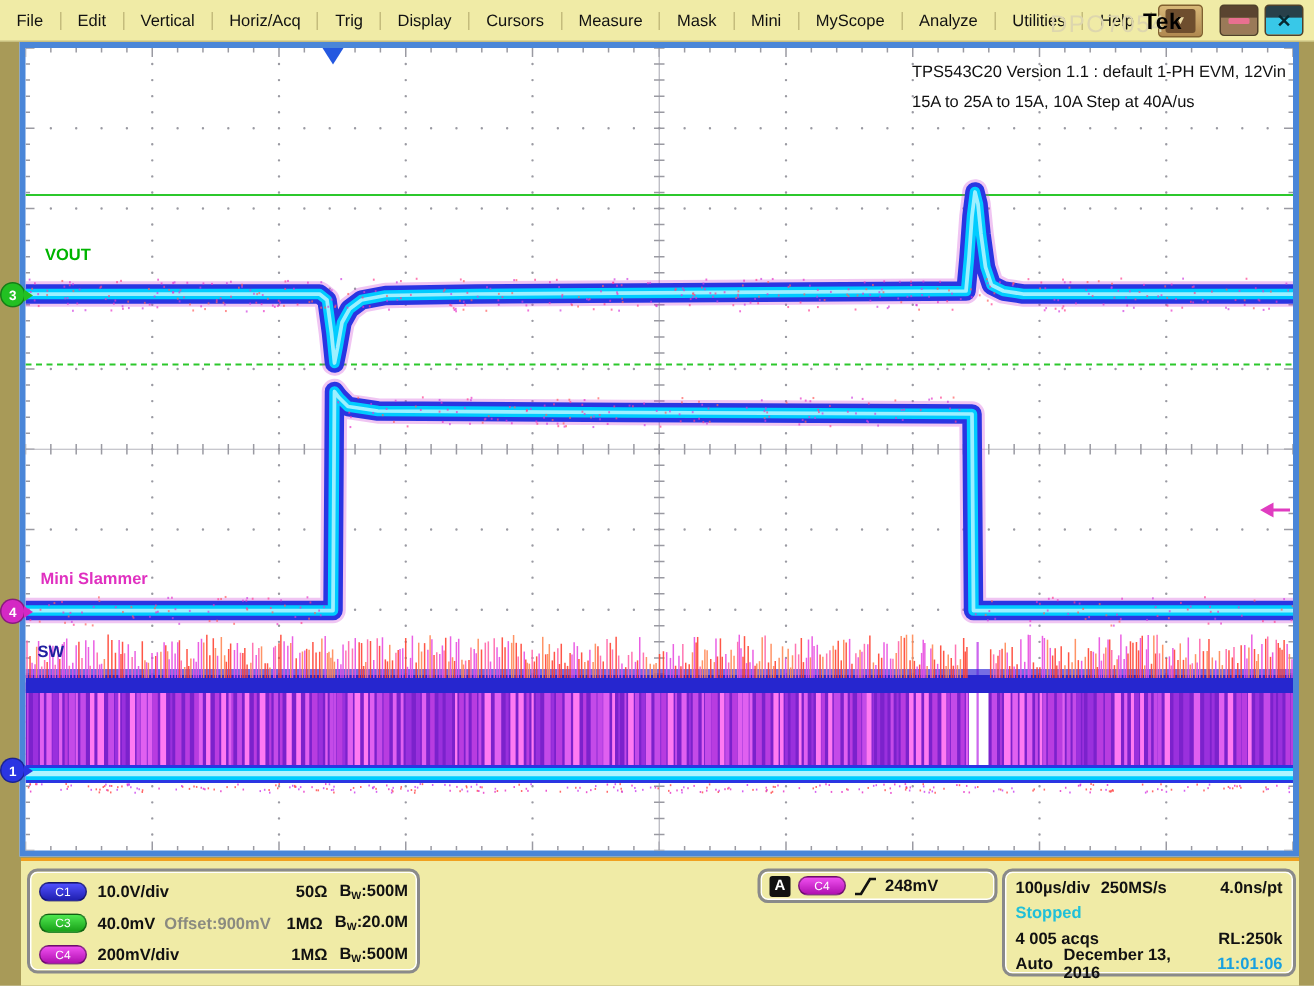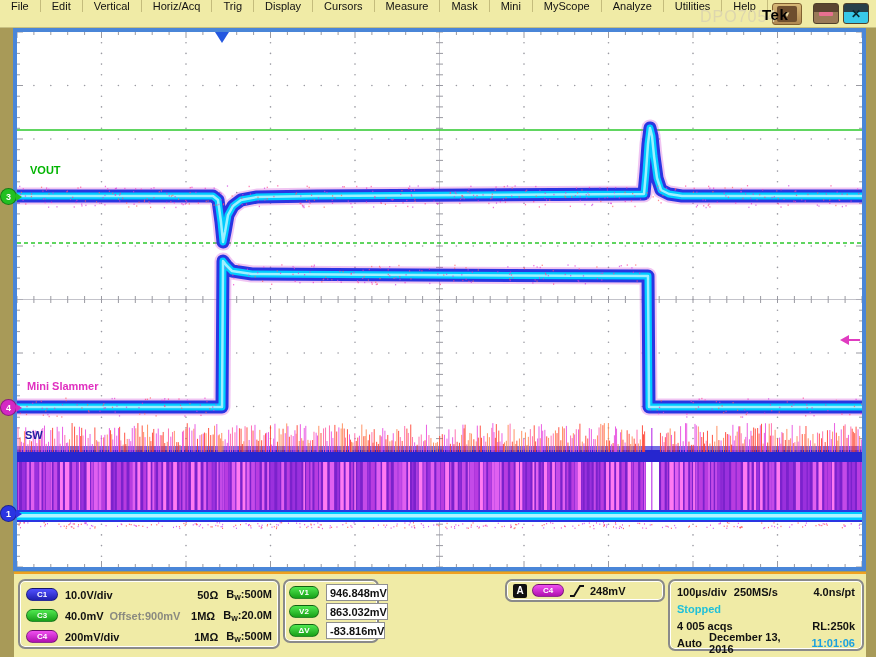--- a/index.html
+++ b/index.html
@@ -7,7 +7,7 @@
   body { font-family:"Liberation Sans", sans-serif; background:#a89a58; position:relative; overflow:hidden; }
 
   
-  #menubar { position:absolute; left:0; top:0; width:876px; height:28px; background:#f0eba6; display:flex; align-items:flex-start; border-bottom:1px solid #c8c080; }
+  #menubar { position:absolute; left:0; top:0; width:876px; height:28px; background:#f0eba6; display:flex; align-items:center; border-bottom:1px solid #c8c080; }
   .mi { display:flex; align-items:center; padding:0 11px; font-size:11px; color:#111; border-right:1px solid #c4bc7c; cursor:default; }
   .menu-drop-btn { width:30px; height:22px; margin:3px 4px; background:linear-gradient(#d8b878,#b08850); border:1px solid #806030; border-radius:3px; display:flex; align-items:center; justify-content:center; }
   .menu-drop-btn .inner { width:20px; height:16px; background:#6e4e2e; border-radius:2px; display:flex; align-items:center; justify-content:center; color:#e8d8a0; font-size:8px; }

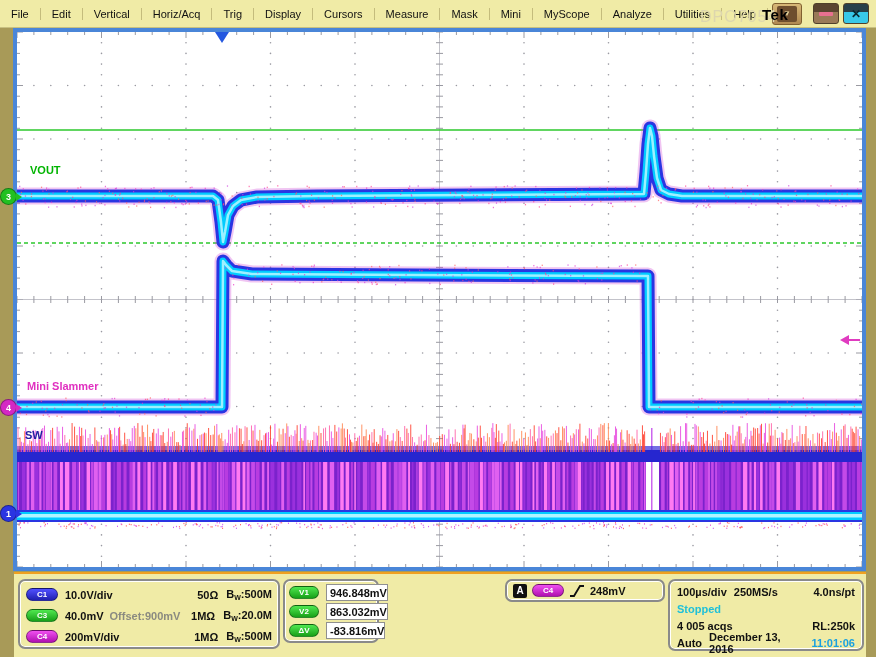--- a/index.html
+++ b/index.html
@@ -1729,6 +1729,10 @@
   <div class="plot-label" id="lbl-vout">VOUT</div>
   <div class="plot-label" id="lbl-slammer">Mini Slammer</div>
   <div class="plot-label" id="lbl-sw">SW</div>
+  <div id="annotation">
+    <div>TPS543C20 Version 1.1 : default 1-PH EVM, 12Vin</div>
+    <div>15A to 25A to 15A, 10A Step at 40A/us</div>
+  </div>
   <div class="ch-marker" id="mk-c3">
       <span>3</span>
     </div>

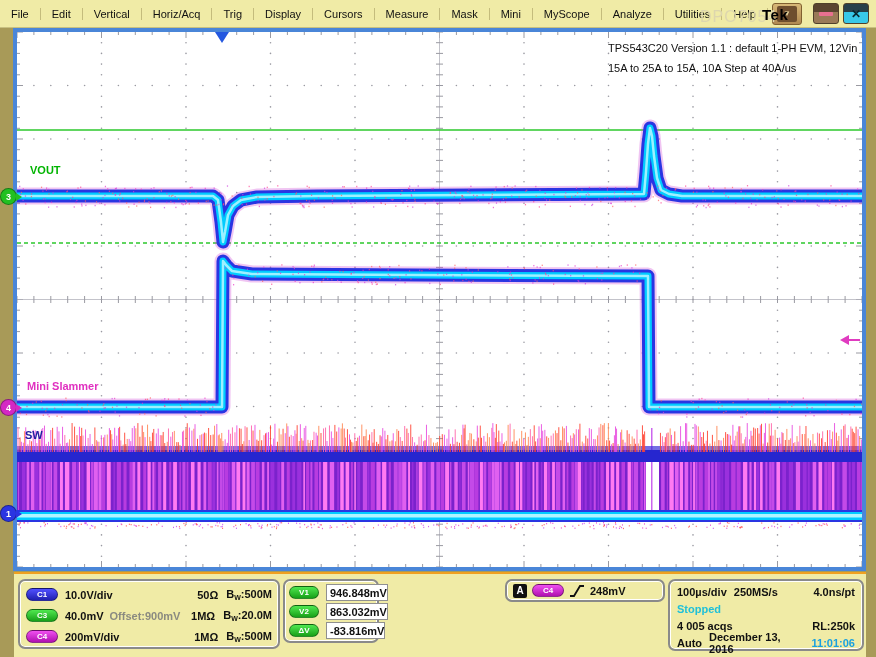--- a/index.html
+++ b/index.html
@@ -46,7 +46,7 @@
   .robox { position:absolute; border:2px solid #8a8a8a; border-radius:7px; box-shadow:inset 0 0 0 1px #fff; background:transparent; }
   #ch-box { left:4px; top:5px; width:262px; height:70px; padding:3px 6px; }
   .ch-row { display:flex; align-items:center; height:21px; font-size:11px; font-weight:bold; color:#111; }
-  .pill { width:32px; min-width:32px; height:13px; border-radius:8px; color:#fff; font-size:8px; font-weight:bold; display:flex; align-items:center; justify-content:center; margin-right:7px; border:1px solid rgba(0,0,0,.4); }
+  .pill { width:32px; min-width:32px; height:13px; border-radius:8px; color:#fff; font-size:8px; font-weight:normal; display:flex; align-items:center; justify-content:center; margin-right:7px; border:1px solid rgba(0,0,0,.4); }
   .pill-c1 { background:linear-gradient(#5050ff,#2020b0); }
   .pill-c3 { background:linear-gradient(#50e850,#18a018); }
   .pill-c4 { background:linear-gradient(#f050f0,#b010b0); }

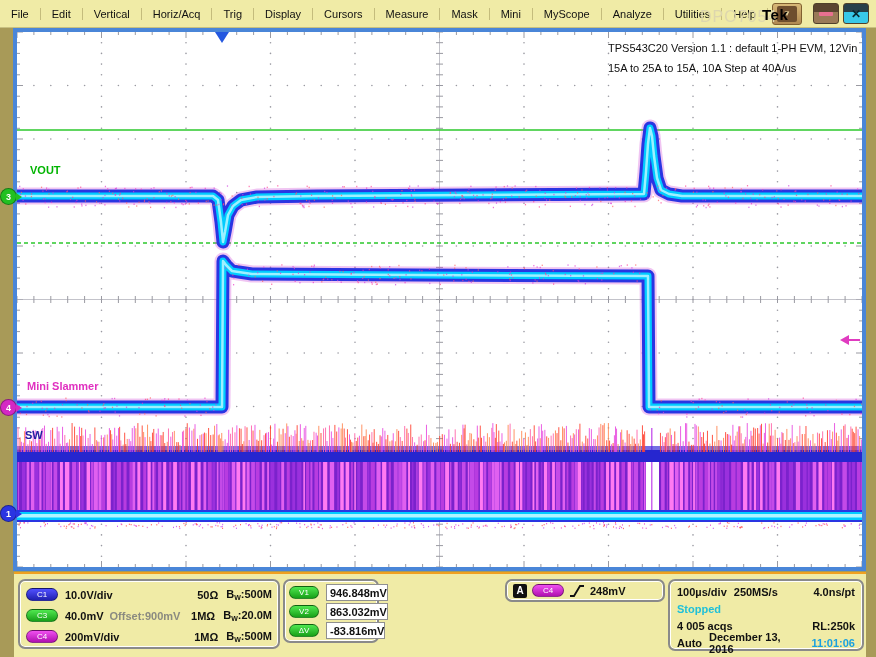--- a/index.html
+++ b/index.html
@@ -1780,20 +1780,6 @@
       </div>
     </div>
 
-    <div class="robox" id="cur-box">
-      <div class="cur-row">
-        <span class="pill pill-v">V1</span>
-        <span class="val-box">946.848mV</span>
-      </div>
-      <div class="cur-row">
-        <span class="pill pill-v">V2</span>
-        <span class="val-box">863.032mV</span>
-      </div>
-      <div class="cur-row">
-        <span class="pill pill-v">ΔV</span>
-        <span class="val-box">-83.816mV</span>
-      </div>
-    </div>
 
     <div class="robox" id="trig-box">
       <span class="a-sq">A</span>

